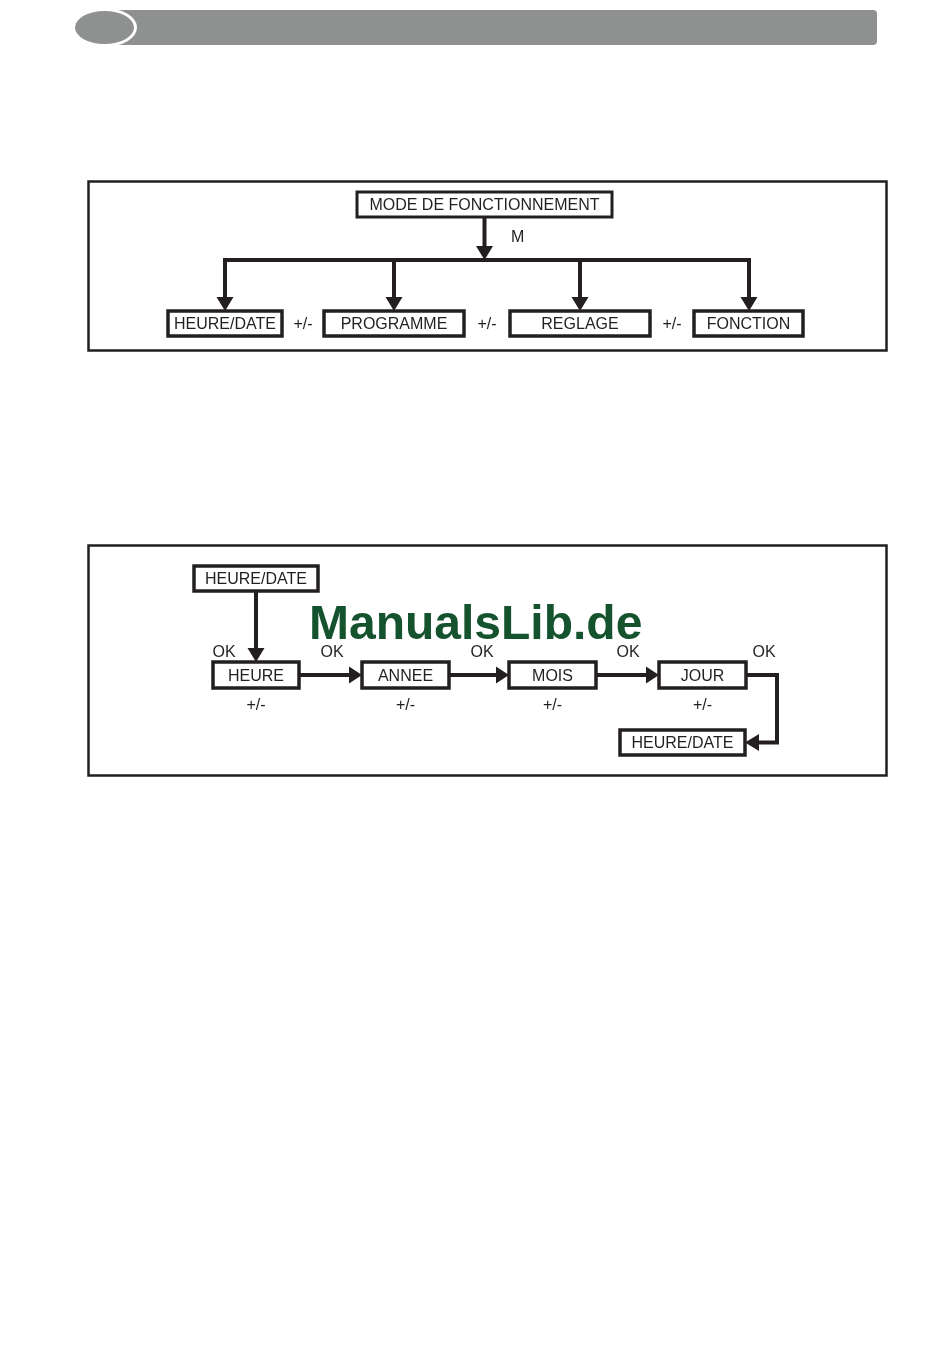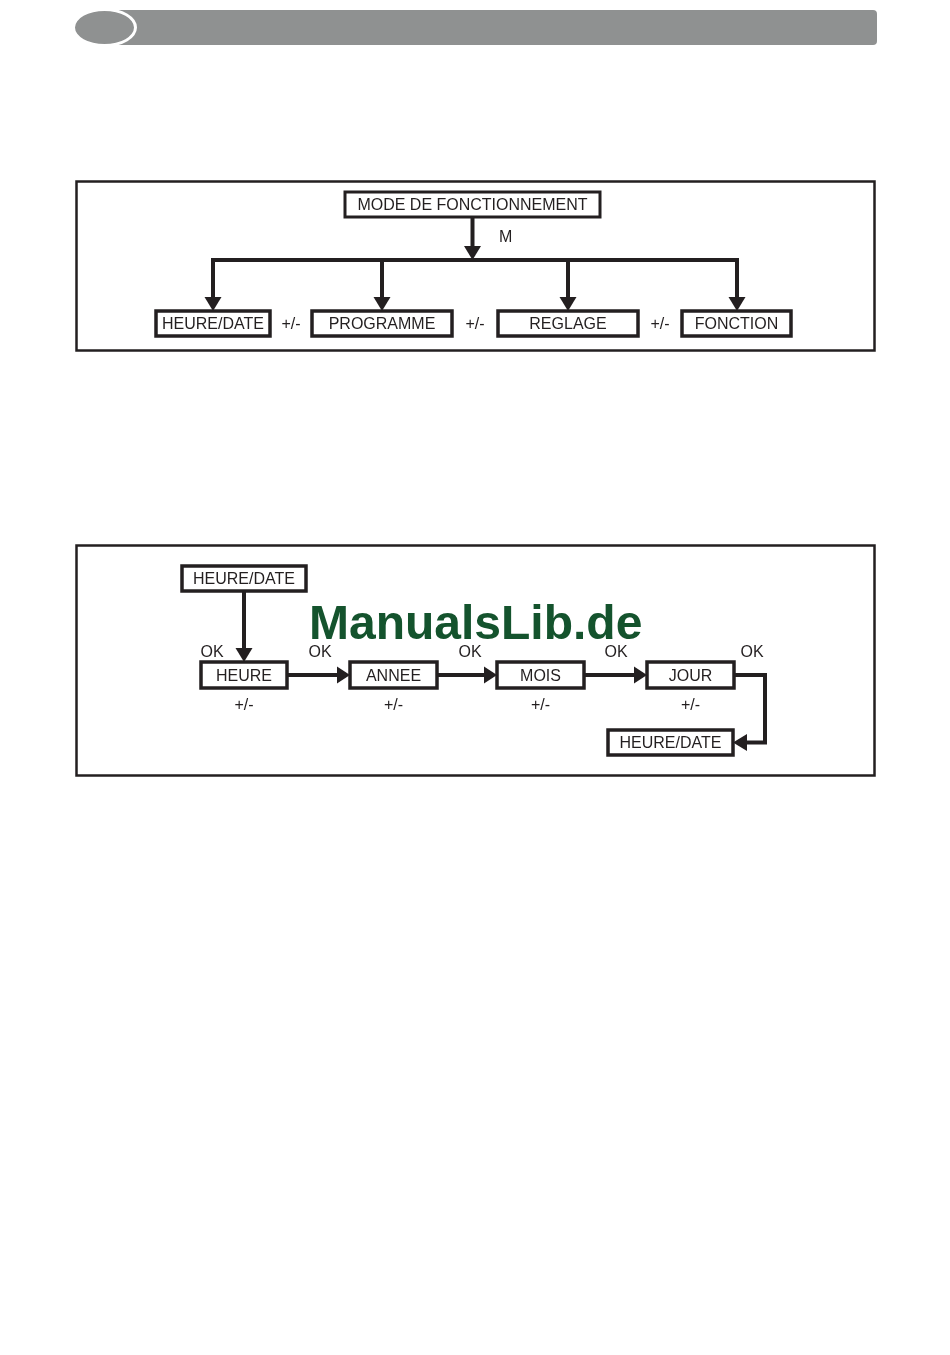--- a/index.html
+++ b/index.html
@@ -17,7 +17,7 @@
   }
 
   
-  .diagram { position: absolute; z-index: 1; }
+  .diagram { position: absolute; z-index: 1; margin-left: 12px; }
   #diagram-mode { left: 75px; top: 180px; }
   #diagram-heuredate { left: 75px; top: 544px; }
 

